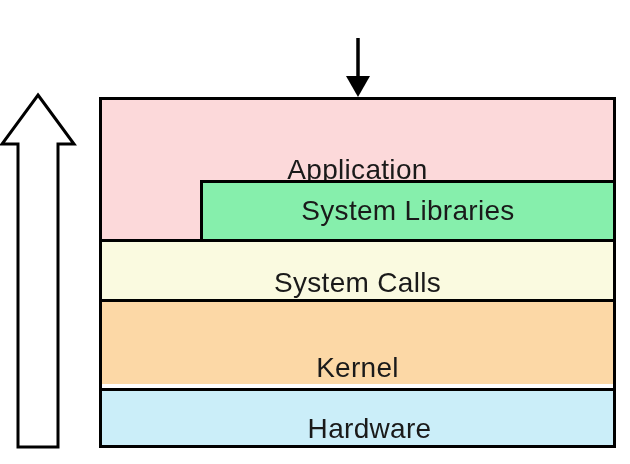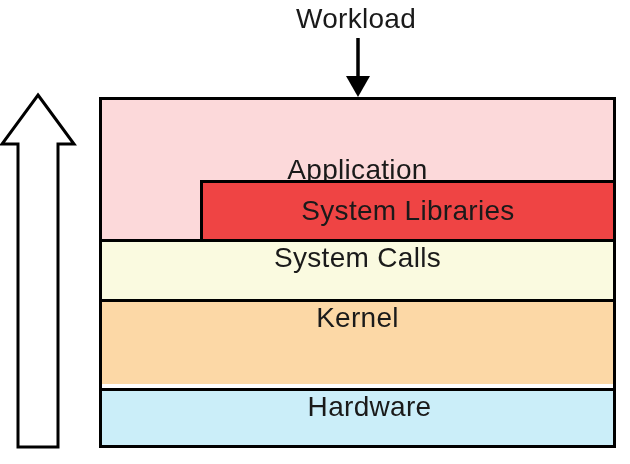--- a/index.html
+++ b/index.html
@@ -95,7 +95,6 @@
 
 <div class="canvas">
 
-  <div class="workload-label">Workload</div>
 
   <svg class="down-arrow" width="26" height="60" viewBox="0 0 26 60">
     <line x1="13" y1="0" x2="13" y2="40" stroke="#000" stroke-width="3.5"></line>

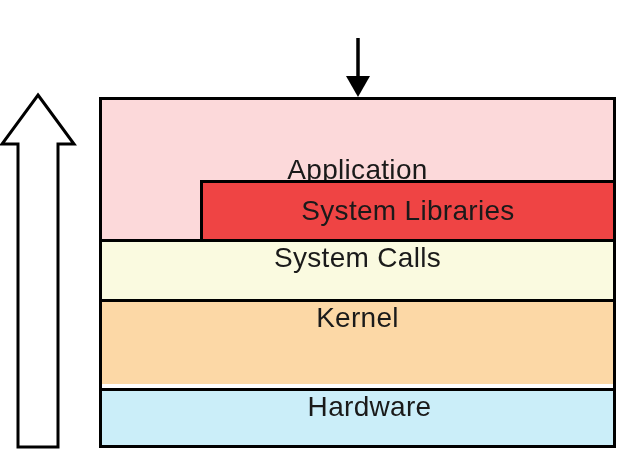--- a/index.html
+++ b/index.html
@@ -113,7 +113,7 @@
       </div>
     </div>
 
-    <div class="layer-system-libraries" style="background: #ef4444;">
+    <div class="layer-system-libraries" style="background: #86efac;">
       <span>System Libraries</span>
     </div>
 

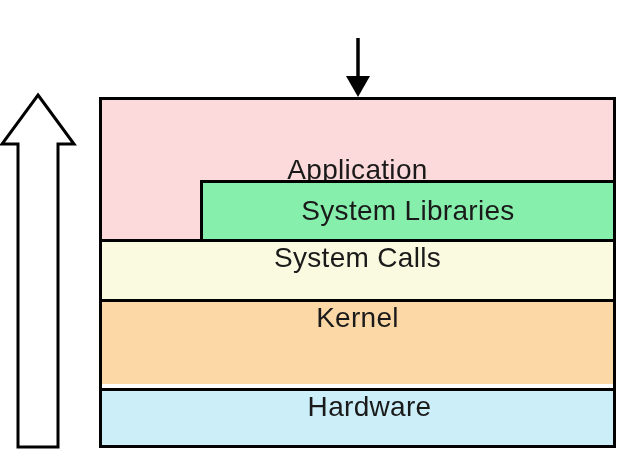--- a/index.html
+++ b/index.html
@@ -52,7 +52,7 @@
     width: 100%;
     box-sizing: border-box;
     display: flex;
-    align-items: flex-start;
+    align-items: flex-end;
     justify-content: center;
     font-size: 28px;
     letter-spacing: 0.3px;

